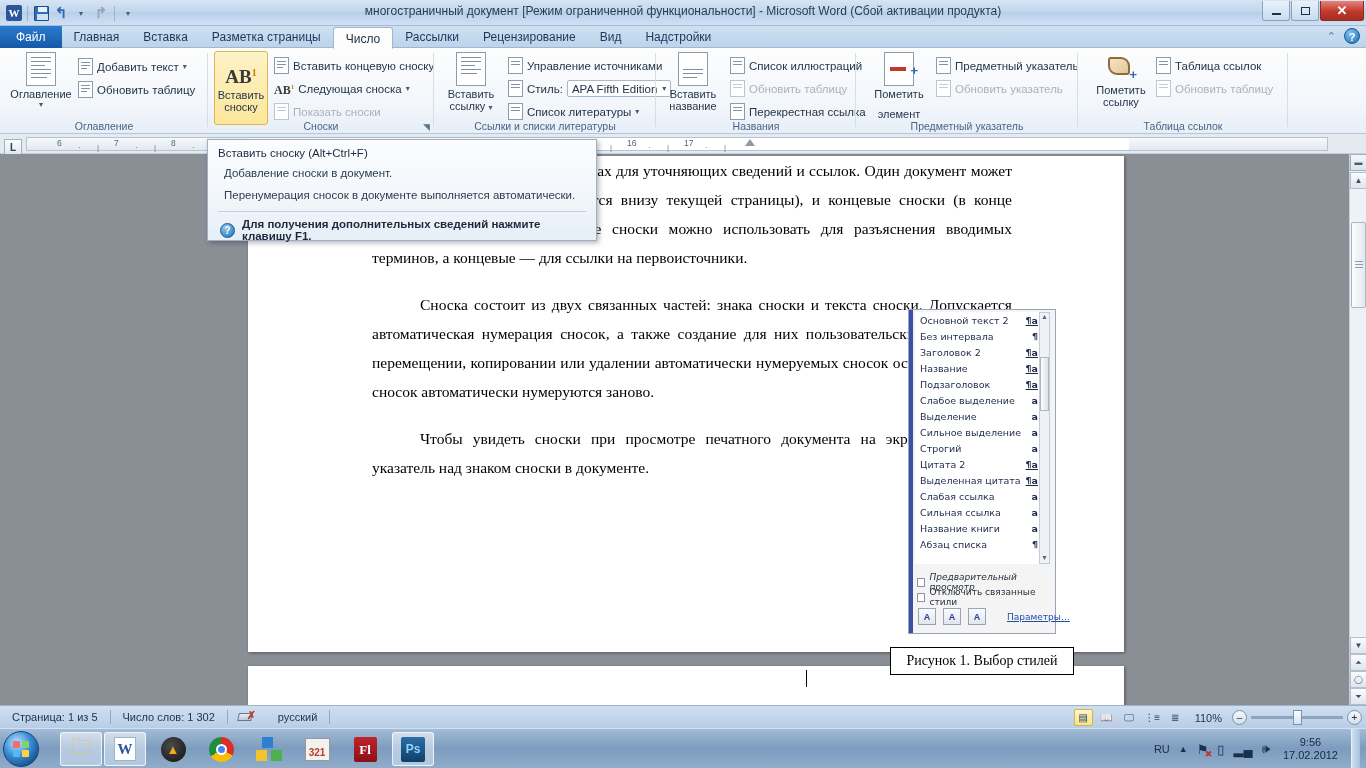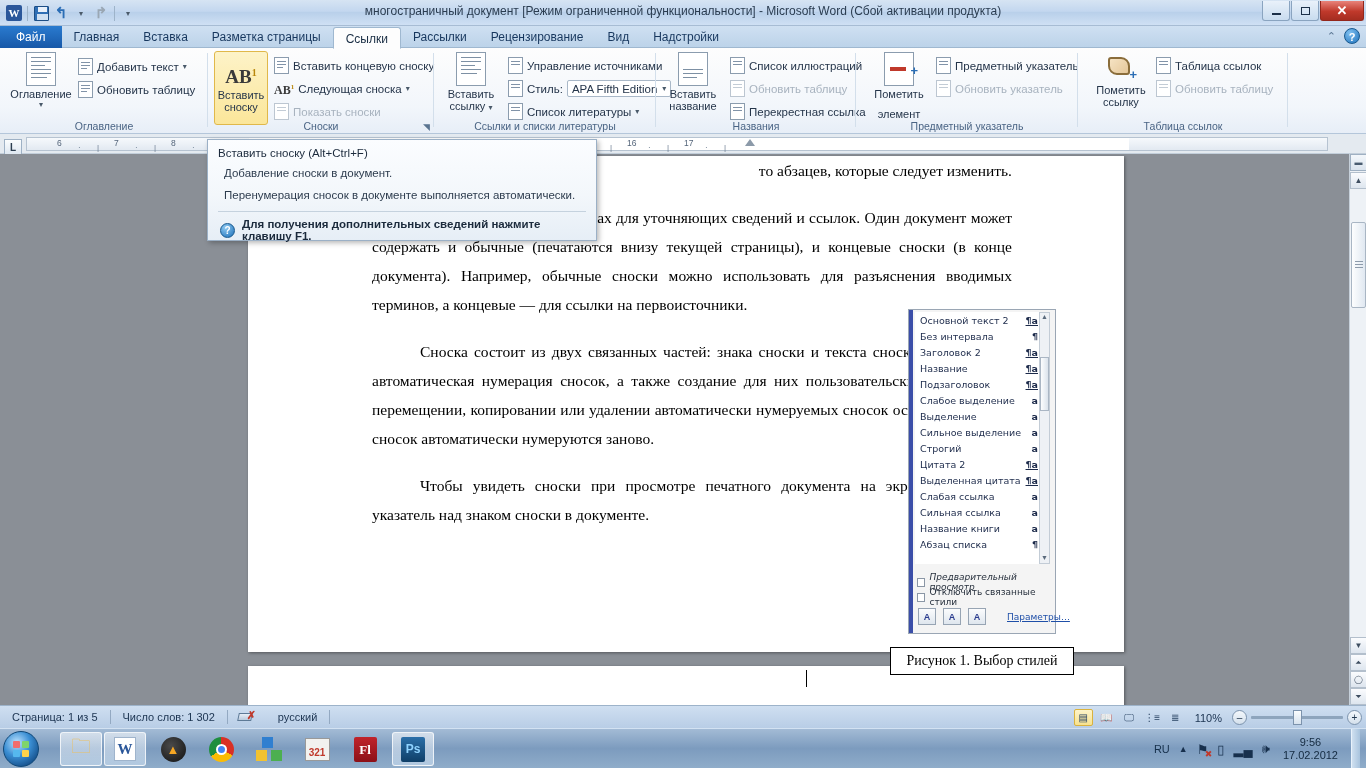--- a/index.html
+++ b/index.html
@@ -357,7 +357,7 @@
       <div class="tab">Главная</div>
       <div class="tab">Вставка</div>
       <div class="tab">Разметка страницы</div>
-      <div class="tab active">Ссылки</div>
+      <div class="tab active">Число</div>
       <div class="tab">Рассылки</div>
       <div class="tab">Рецензирование</div>
       <div class="tab">Вид</div>

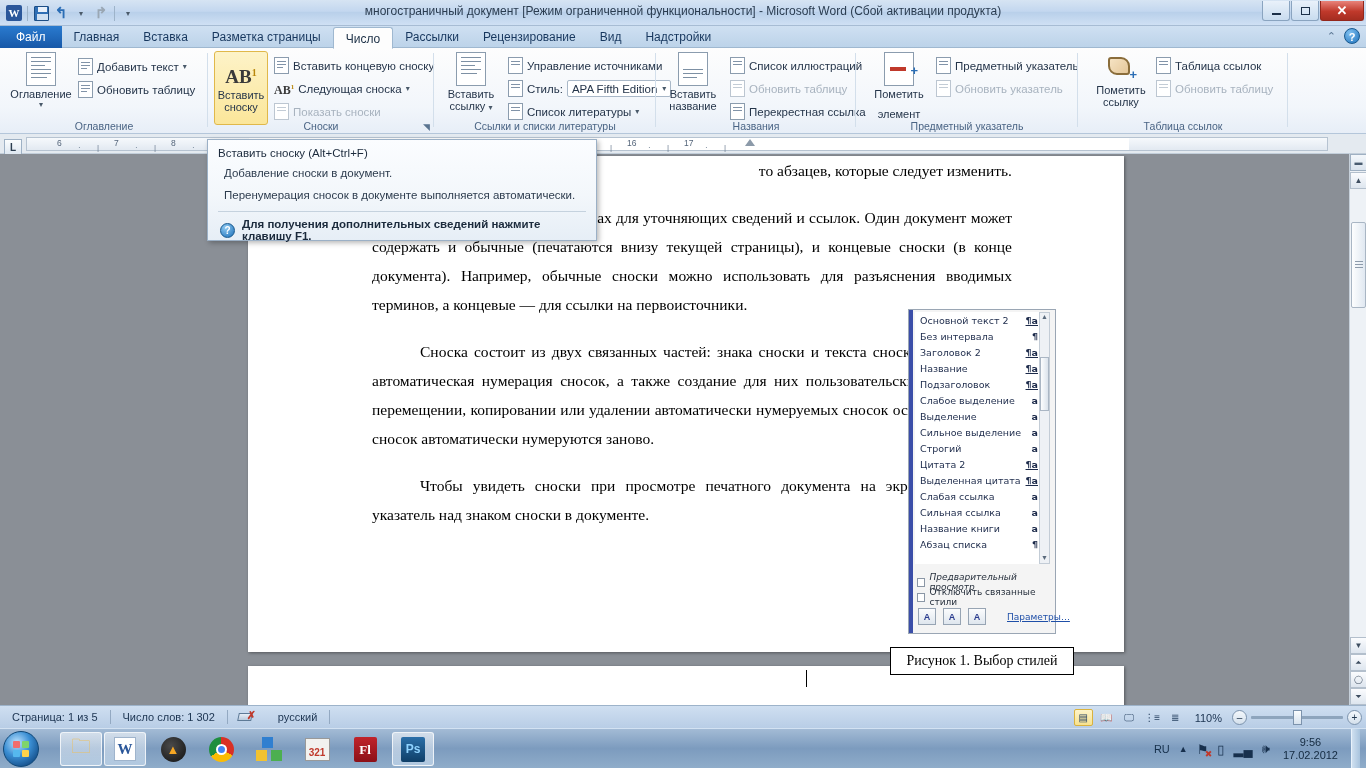--- a/index.html
+++ b/index.html
@@ -647,7 +647,6 @@
   <div class="workspace">
     <div class="page">
       <div class="doc-text">
-        <p style="text-indent:0;text-align:right;">то абзацев, которые следует изменить.</p>
         <p>ются в печатных документах для уточняющих сведений и ссылок. Один документ может содержать и обычные (печатаются внизу текущей страницы), и концевые сноски (в конце документа). Например, обычные сноски можно использовать для разъяснения вводимых терминов, а концевые — для ссылки на первоисточники.</p>
         <p>Сноска состоит из двух связанных частей: знака сноски и текста сноски. Допускается автоматическая нумерация сносок, а также создание для них пользовательских знаков. При перемещении, копировании или удалении автоматически нумеруемых сносок оставшиеся знаки сносок автоматически нумеруются заново.</p>
         <p>Чтобы увидеть сноски при просмотре печатного документа на экране, задержите указатель над знаком сноски в документе.</p>

